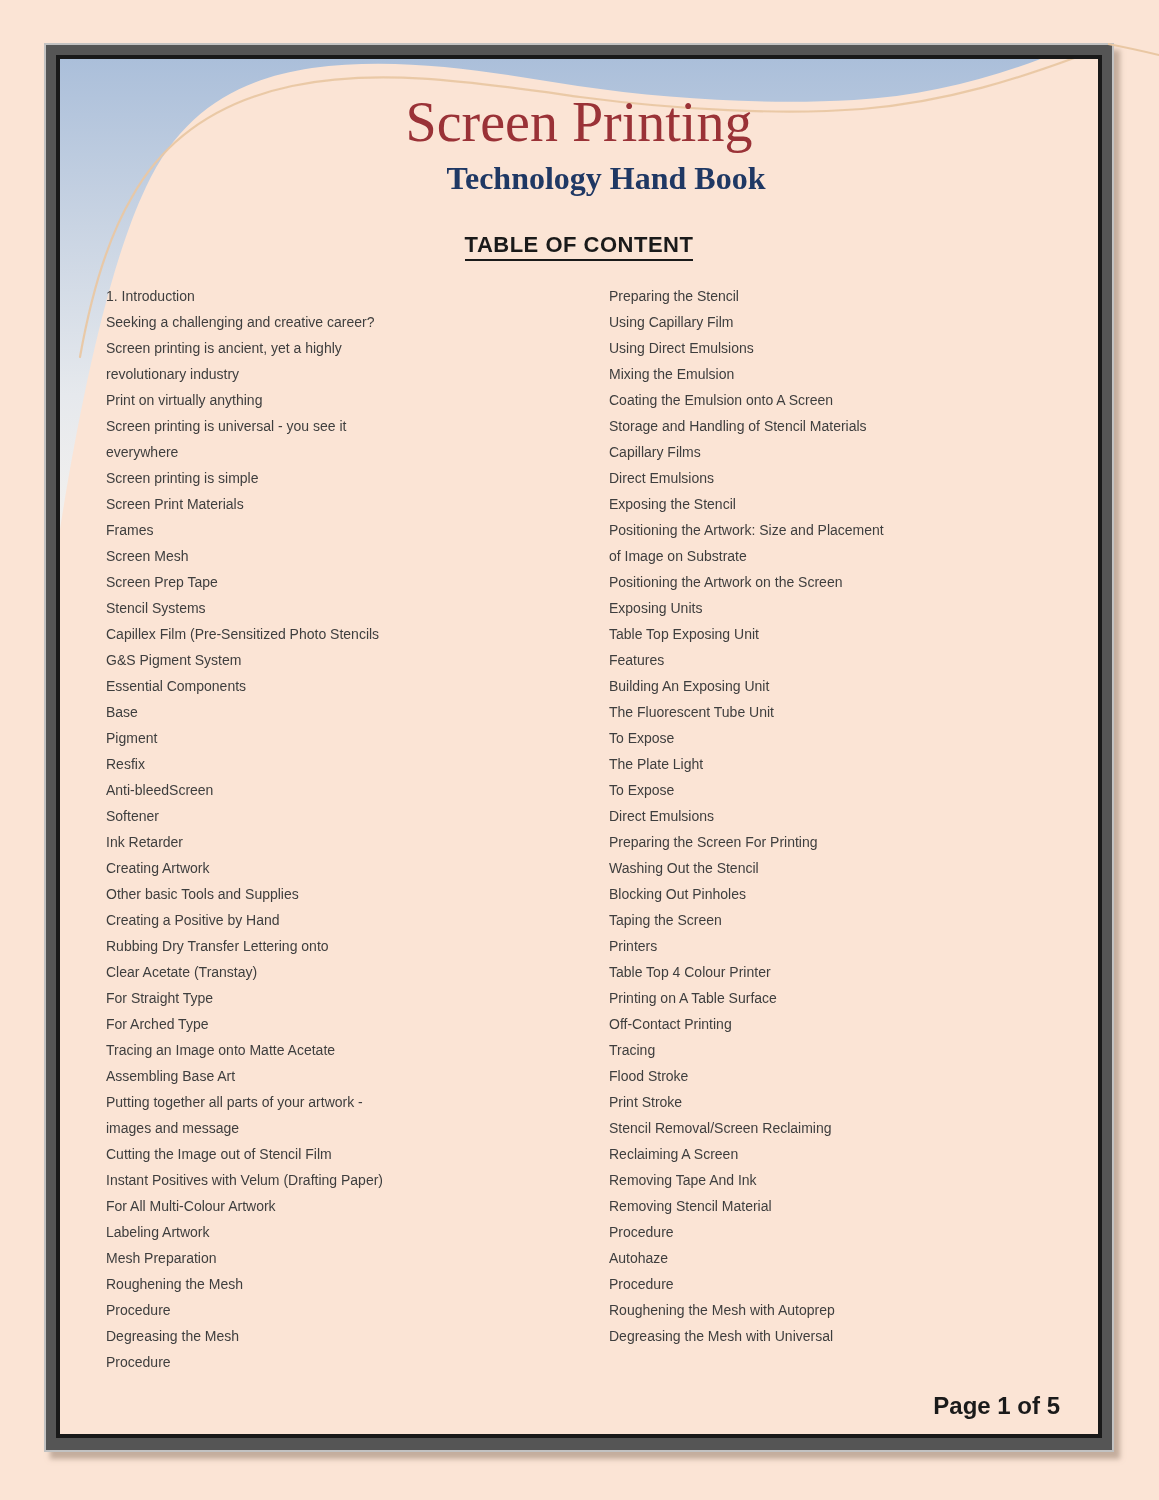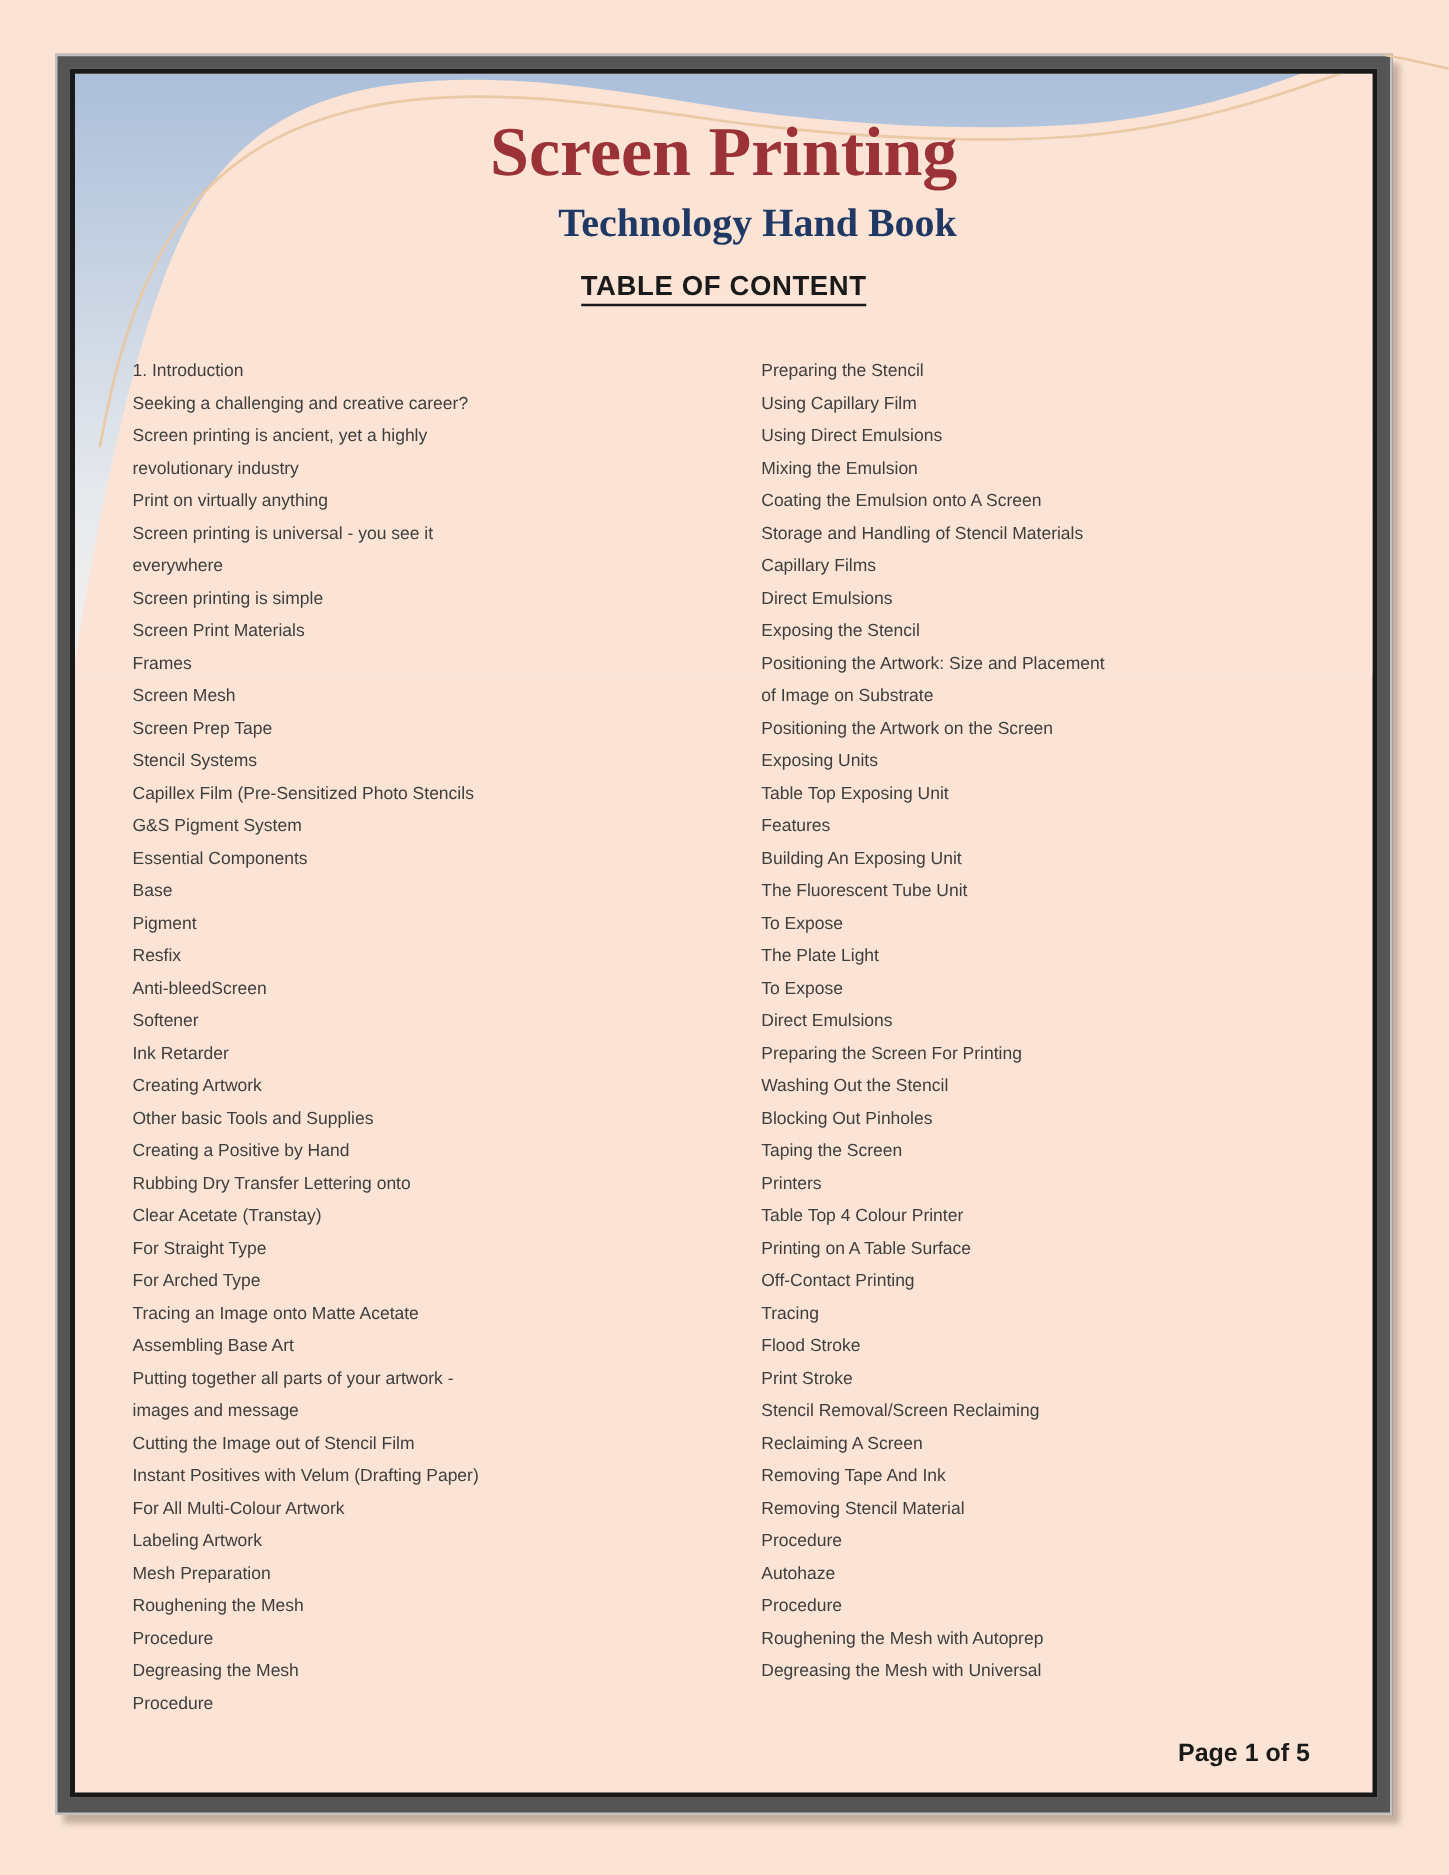--- a/index.html
+++ b/index.html
@@ -63,7 +63,7 @@
     width: 100%;
     text-align: center;
     font-family: "Liberation Serif", serif;
-    font-weight: bold;
+    font-weight: normal;
     font-size: 56px;
     line-height: 62px;
     color: var(--accent-red, #9a3237);

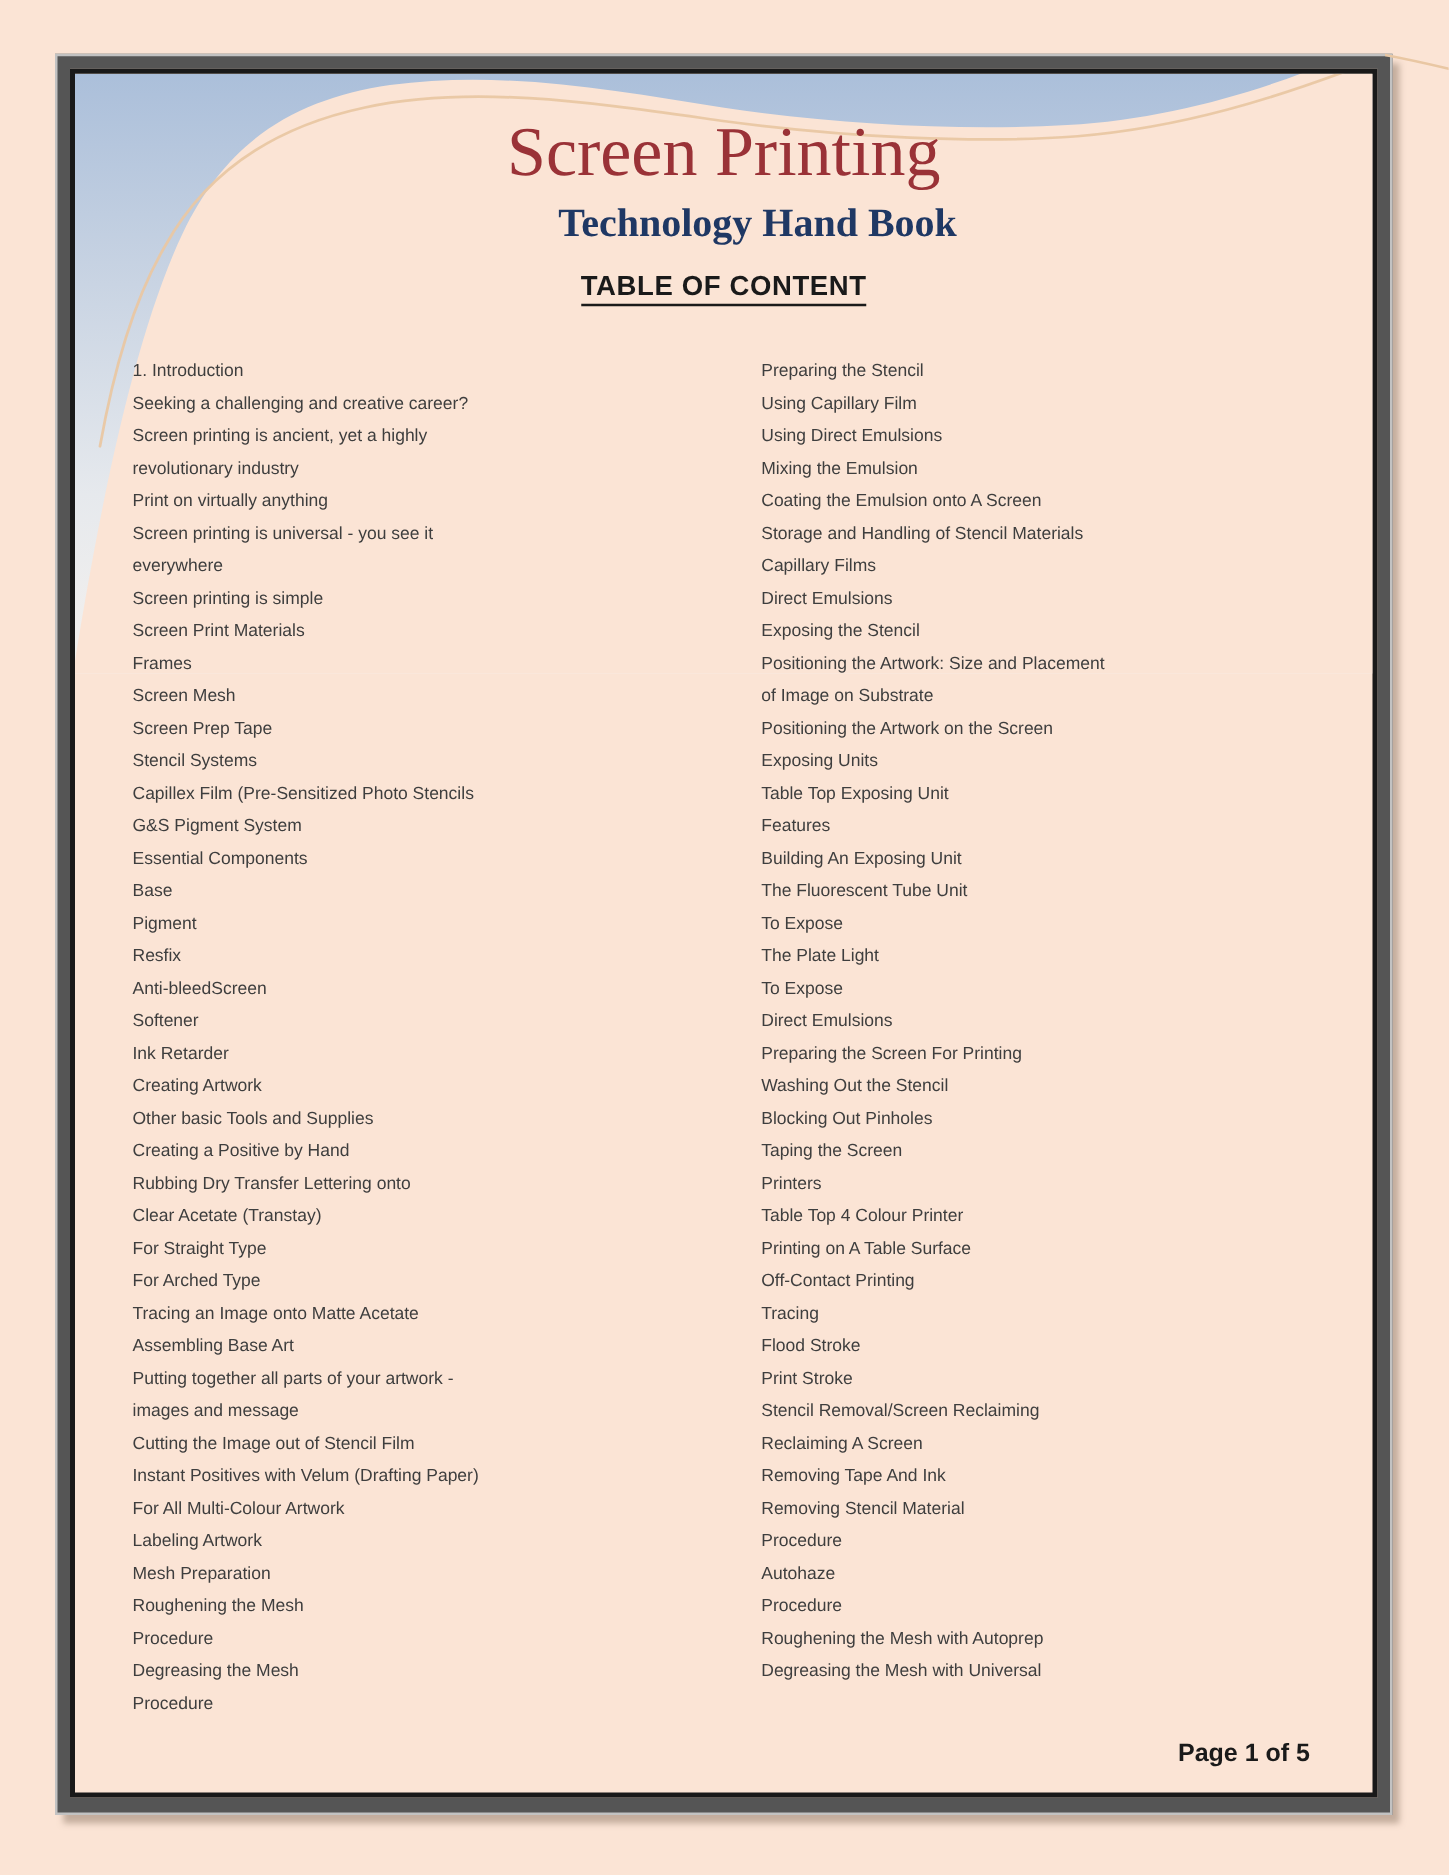--- a/index.html
+++ b/index.html
@@ -101,6 +101,7 @@
     color: var(--heading-text, #1a1a1a);
     border-bottom: 2.5px solid var(--heading-text, #1a1a1a);
     padding-bottom: 1px;
+    margin-top: 16px;
   }
   .col {
     position: absolute;

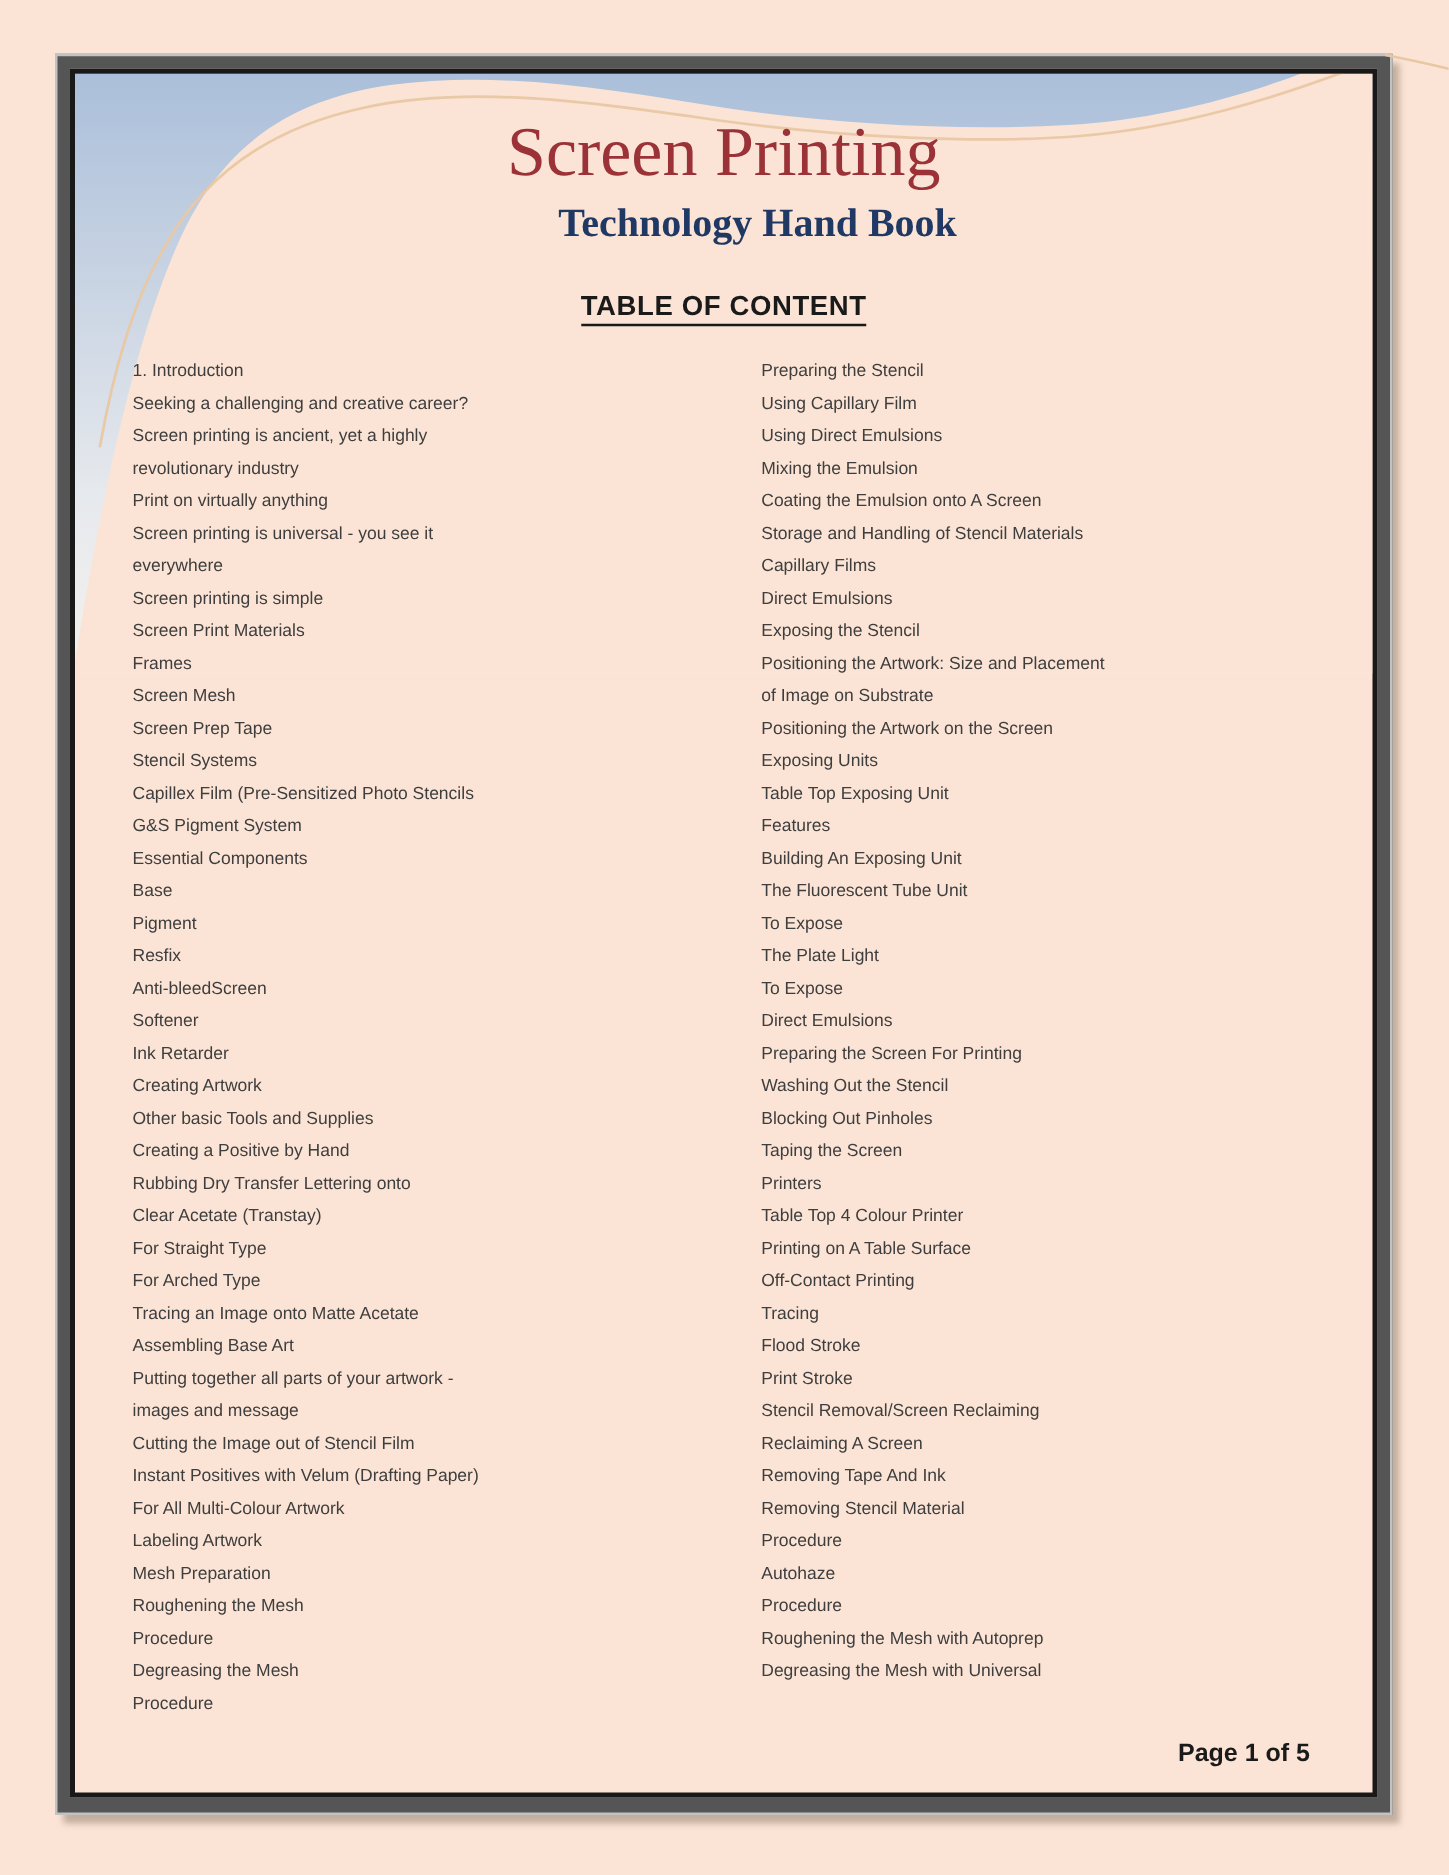--- a/index.html
+++ b/index.html
@@ -118,10 +118,10 @@
   .page-number {
     position: absolute;
     top: 1333px;
-    right: 50px;
+    right: 38px;
     z-index: 2;
     font-weight: bold;
-    font-size: 20px;
+    font-size: 24px;
     color: var(--heading-text, #1a1a1a);
   }
 </style>

